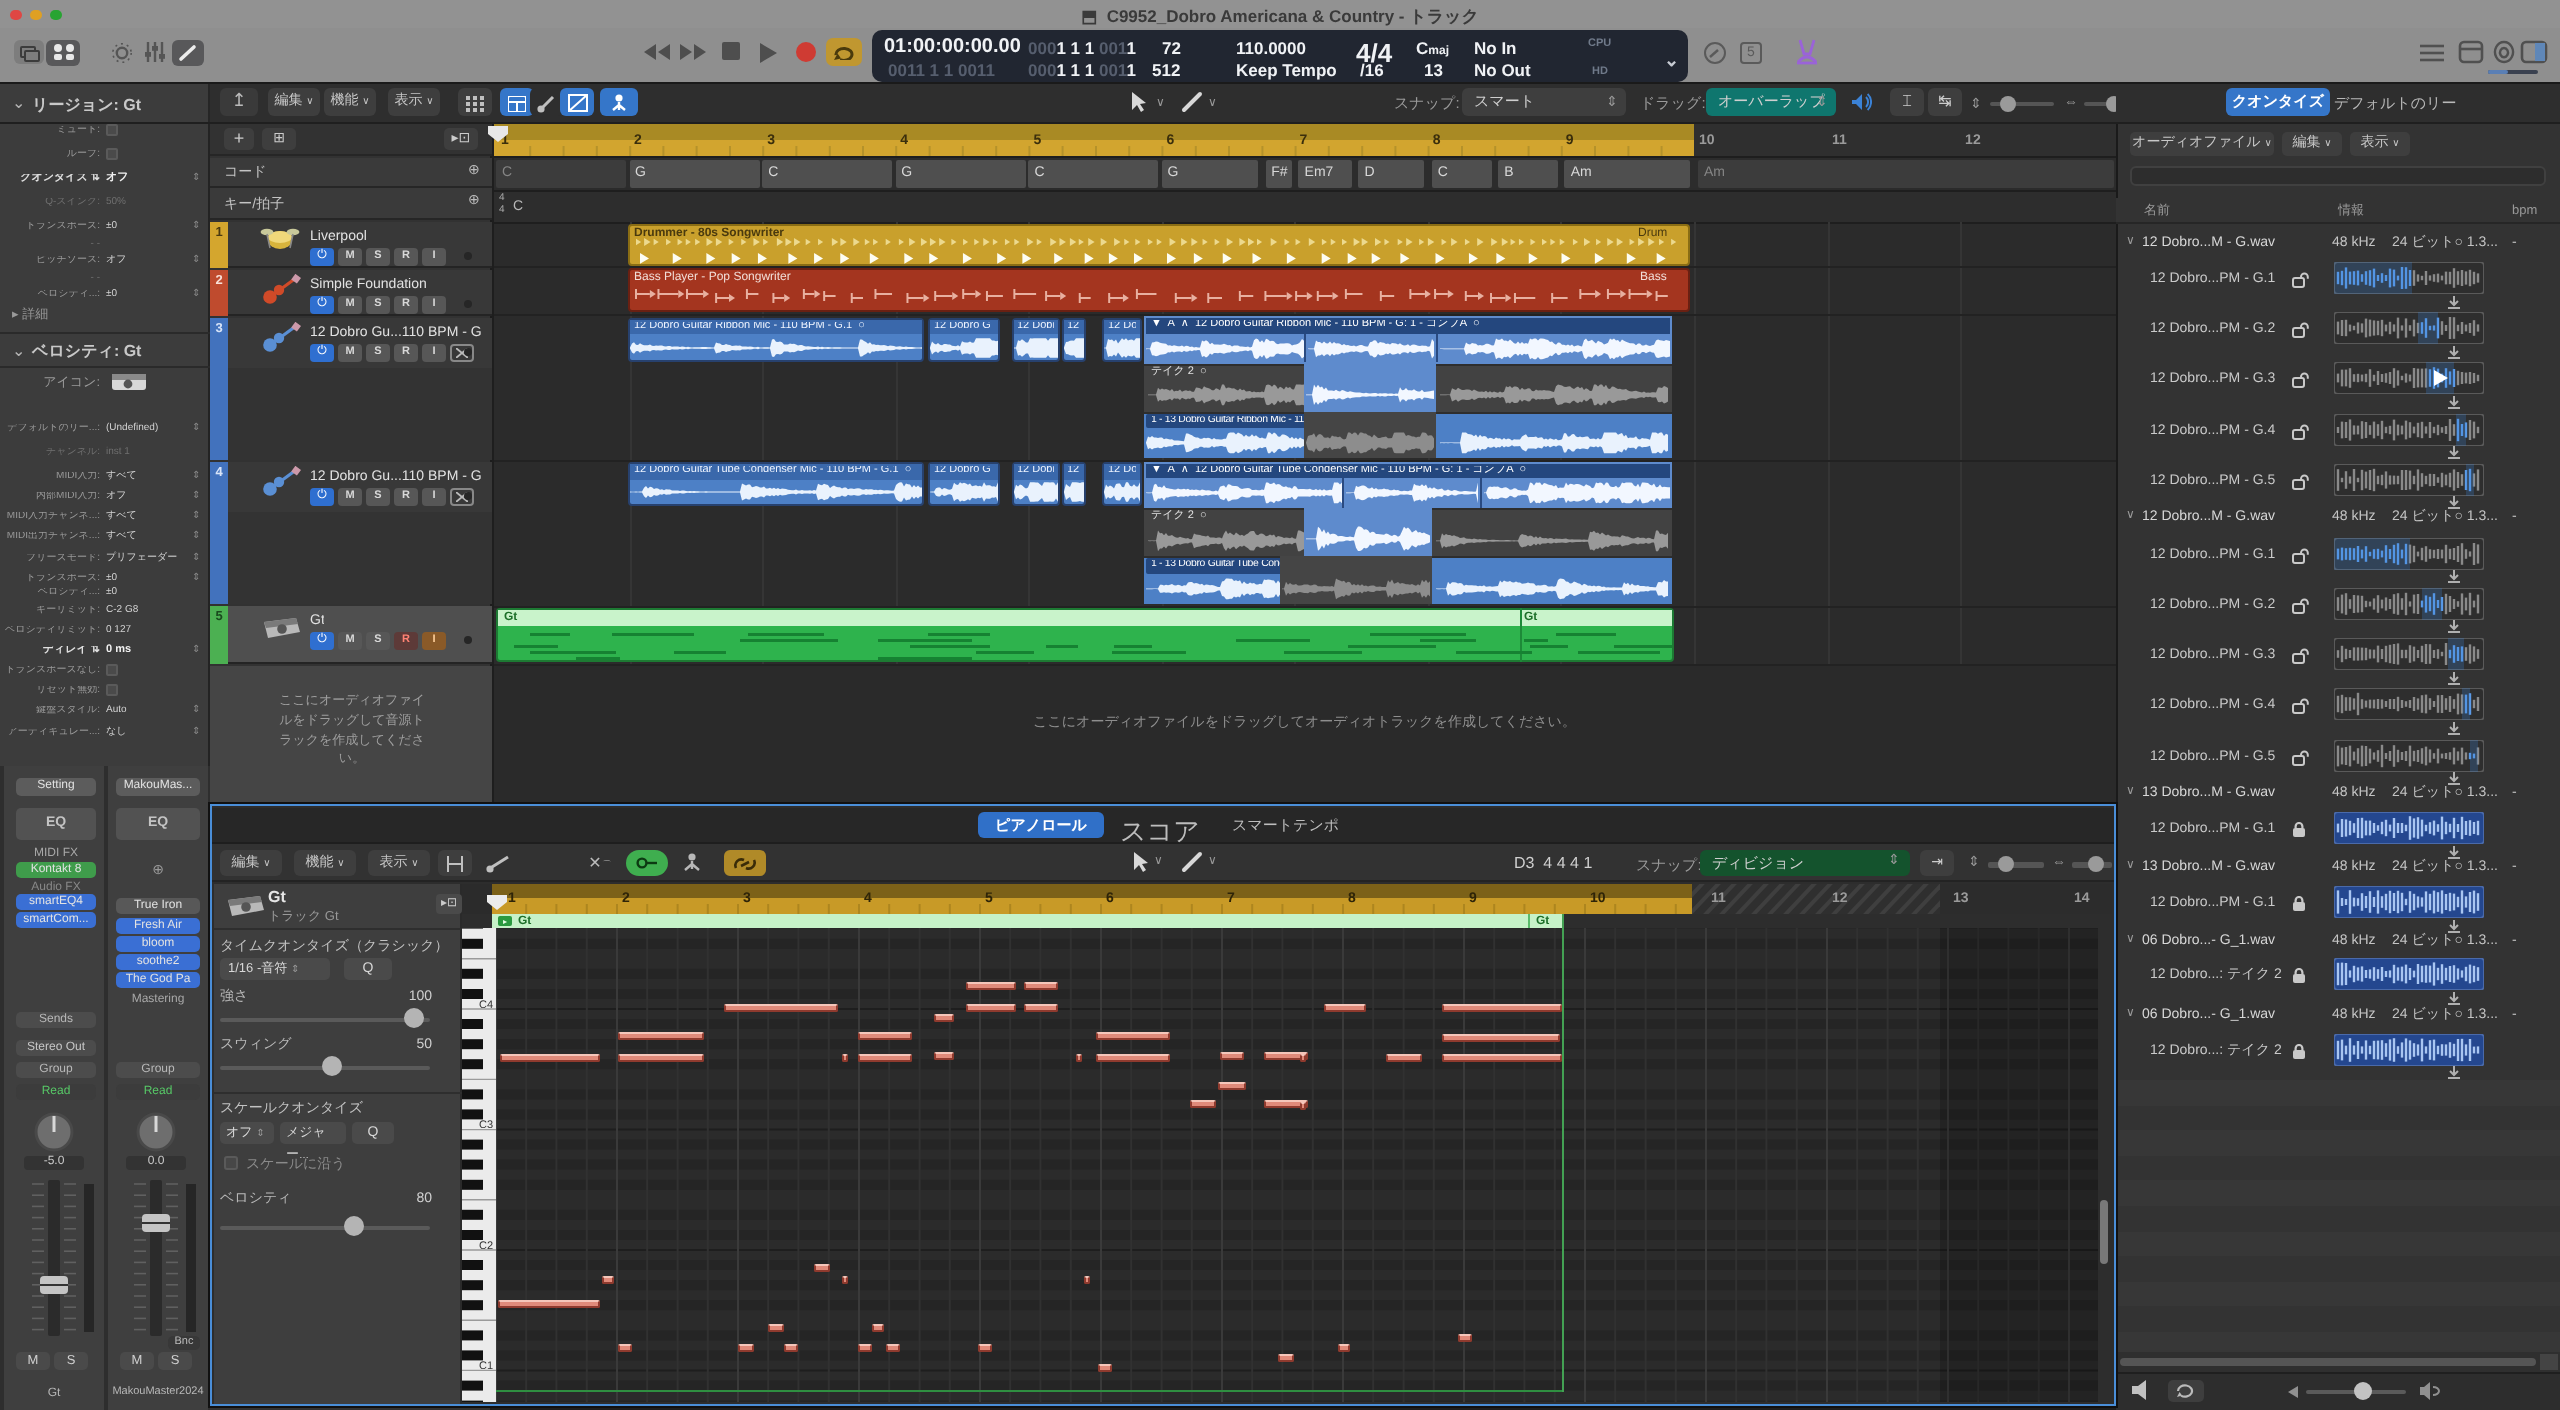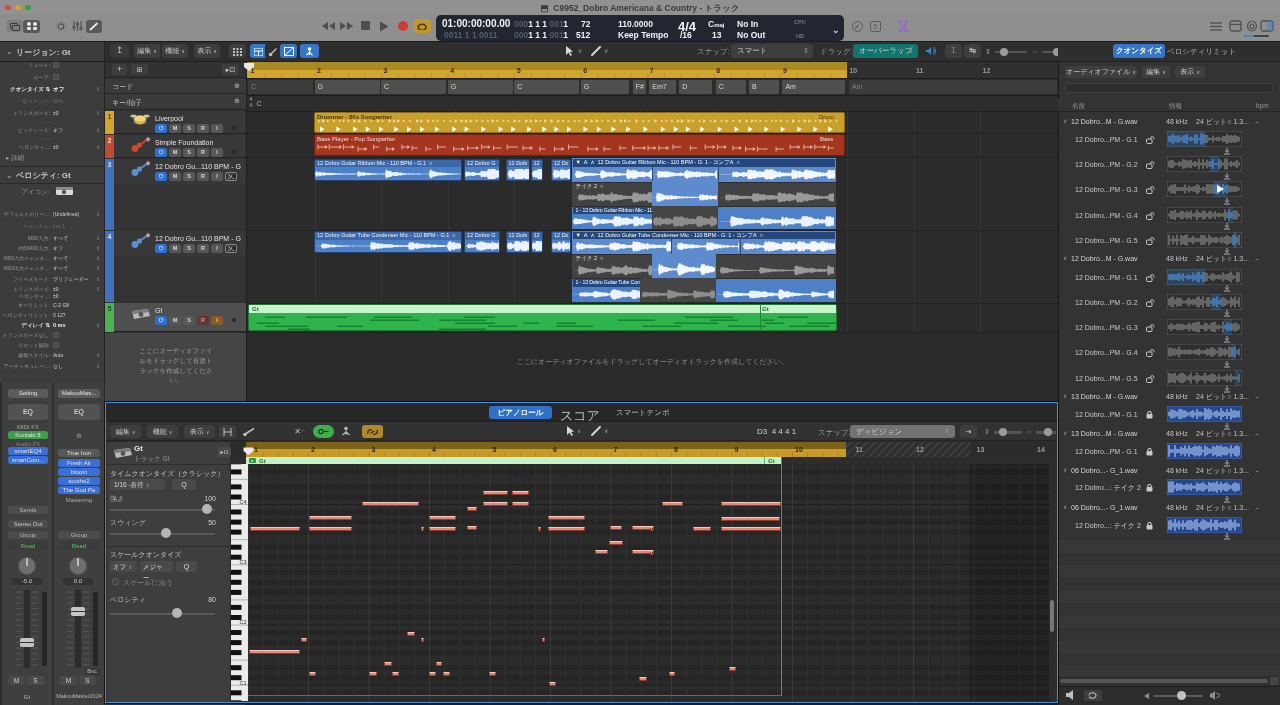--- a/index.html
+++ b/index.html
@@ -186,7 +186,7 @@
 <div class="ab" style="left:1053px;top:47.5px;width:8px;height:8px;background:#9a9a9a;border-radius:50%"></div>
 <div class="ab" style="left:1058px;top:41.5px;width:222px;height:19px;background:#2e2e2e"></div>
 <div class="ab" style="left:1113px;top:44px;width:52px;height:14px;background:#3576c9;border-radius:3px;color:#fff;font-size:7.5px;text-align:center;line-height:14px;font-weight:bold">クオンタイズ</div>
-<div class="ab" style="left:1167px;top:47px;font-size:7.5px;color:#b8b8b8">ベロシティリミット</div>
+<div class="ab" style="left:1167px;top:47px;font-size:7.5px;color:#b8b8b8">デフォルトのリー</div>
 <div class="ab" style="left:0;top:61.5px;width:105px;height:643.5px;background:#3c3c3c;border-right:1px solid #232323"></div>
 <div class="tx" style="left:0;top:63px;width:50px;height:7px;font-size:5px;color:#9a9a9a;text-align:right;font-weight:normal;overflow:hidden;white-space:nowrap;direction:rtl"><bdo dir="ltr">ミュート:</bdo></div>
 <div class="ab" style="left:53px;top:62px;width:6px;height:6px;background:#4a4a4a;border:1px solid #5a5a5a;border-radius:1px"></div>

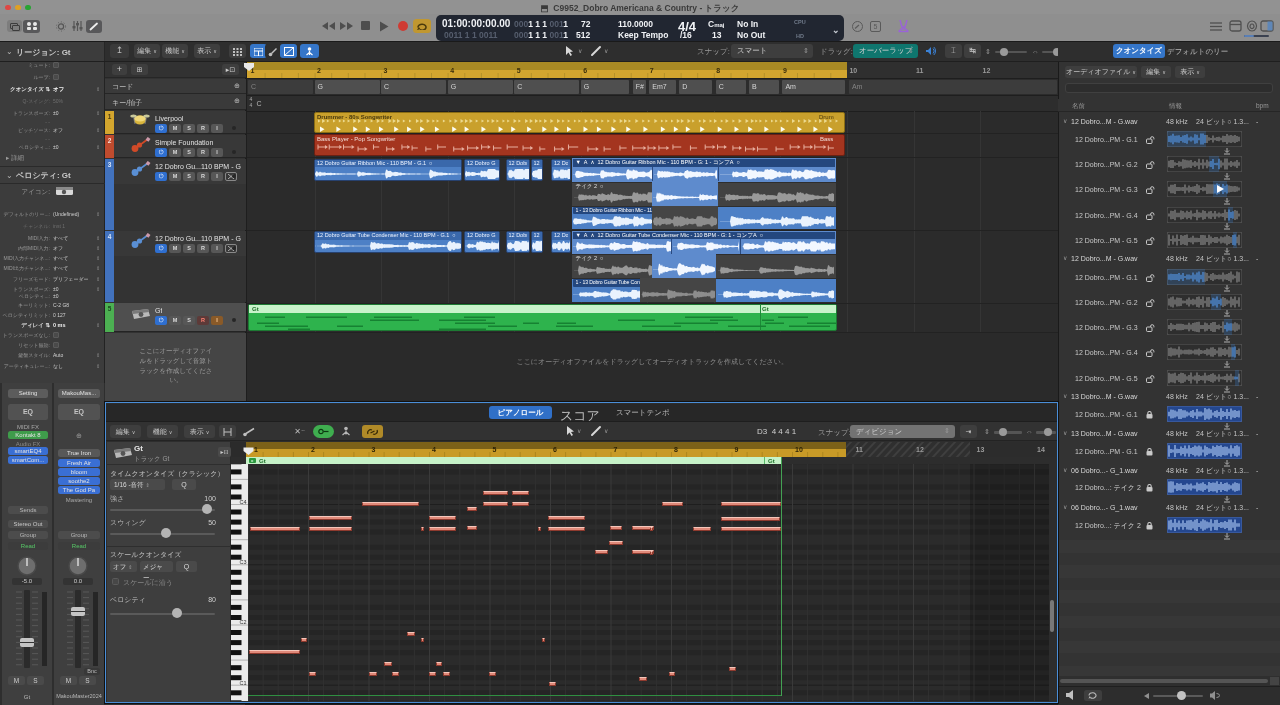--- a/index.html
+++ b/index.html
@@ -1799,7 +1799,7 @@
 <div class="tx" style="left:604px;top:428px;font-size:6px;color:#999">∨</div>
 <div class="tx" style="left:757px;top:428px;font-size:8px;color:#d0d0d0">D3&nbsp;&nbsp;4 4 4 1</div>
 <div class="tx" style="left:818px;top:428.5px;font-size:7.5px;color:#9a9a9a">スナップ:</div>
-<div class="ab" style="left:850px;top:425px;width:105px;height:13px;background:#737373;border-radius:3px;color:#cfcfcf;font-size:7.5px;line-height:13px;padding-left:6px">ディビジョン</div>
+<div class="ab" style="left:850px;top:425px;width:105px;height:13px;background:#14532d;border-radius:3px;color:#cfcfcf;font-size:7.5px;line-height:13px;padding-left:6px">ディビジョン</div>
 <div class="tx" style="left:944px;top:427px;font-size:7px;color:#999">⇕</div>
 <div class="ab" style="left:960px;top:425px;width:17px;height:13px;background:#3e3e3e;border-radius:3px;color:#ccc;font-size:7px;text-align:center;line-height:13px">⇥</div>
 <div class="tx" style="left:984px;top:428px;font-size:7px;color:#999">⇕</div>

